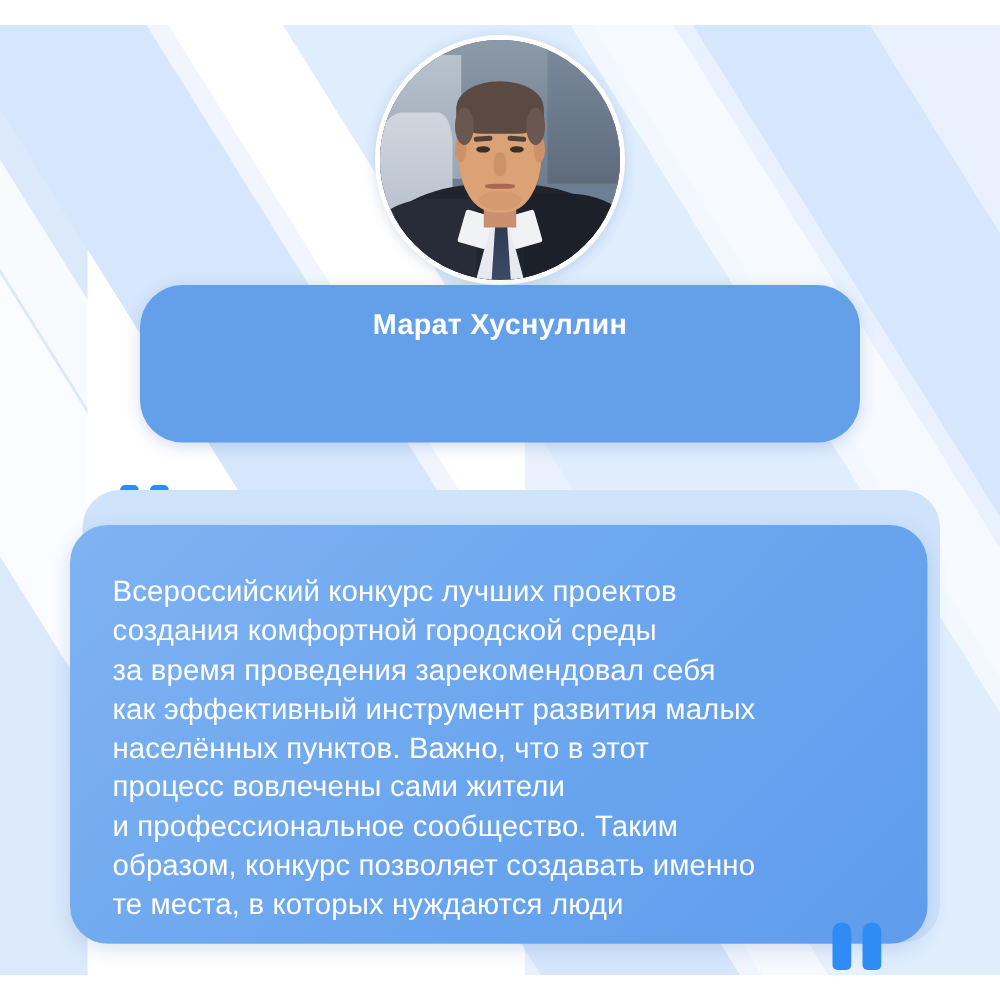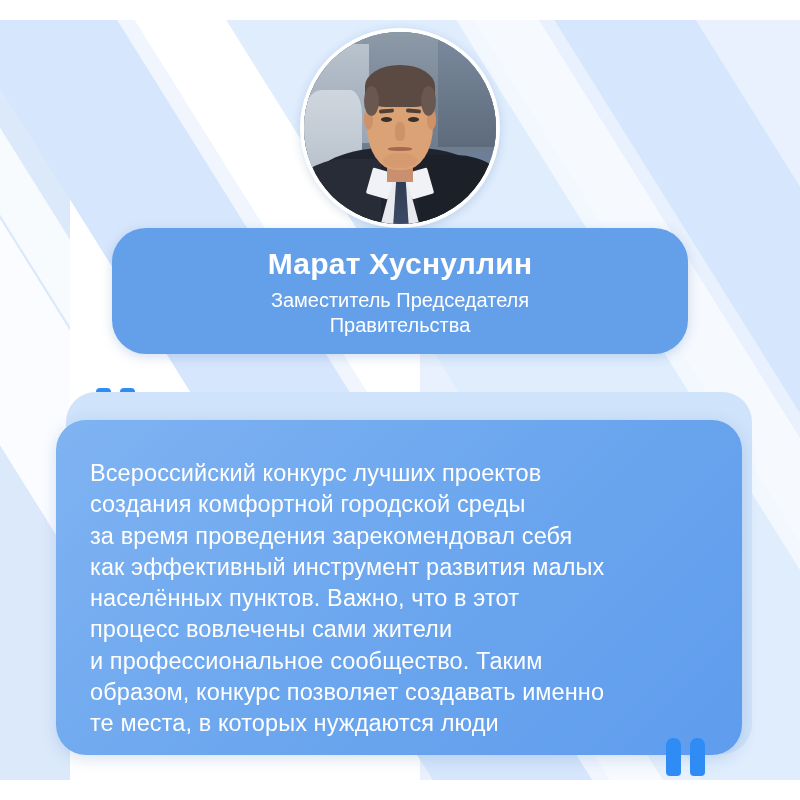--- a/index.html
+++ b/index.html
@@ -175,7 +175,7 @@
     box-shadow: 0 3px 12px rgba(60,110,180,0.22);
   }
   #speaker-name {
-    font-size: 30px;
+    font-size: 23px;
     font-weight: bold;
     letter-spacing: .2px;
     line-height: 1.2;

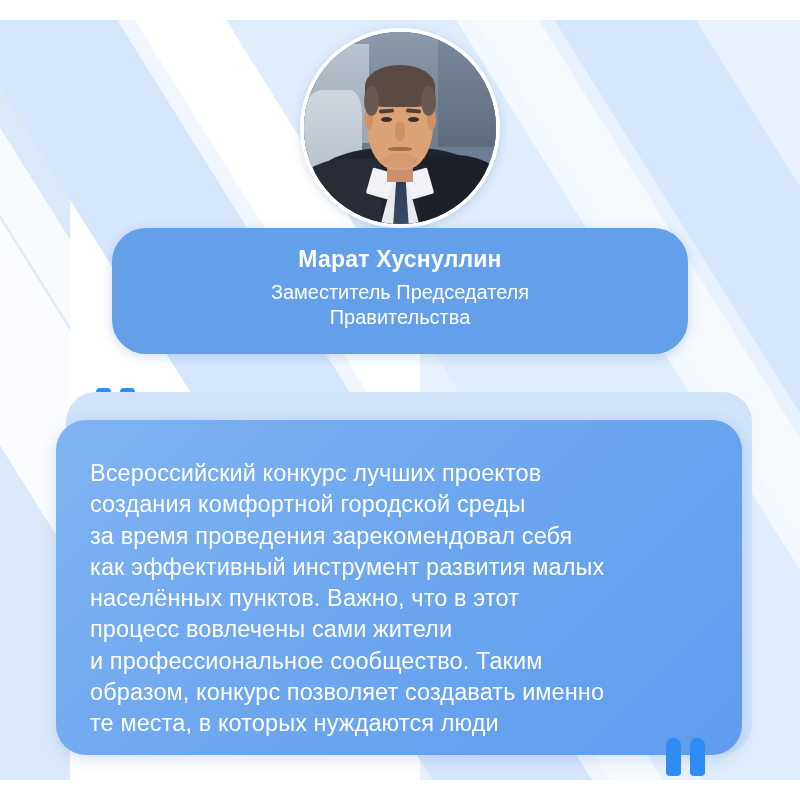--- a/index.html
+++ b/index.html
@@ -292,8 +292,6 @@
 
   <div id="name-plate">
     <div id="speaker-name">Марат Хуснуллин</div>
-    <div id="speaker-title" style="white-space:pre-line;">Заместитель Председателя
-Правительства</div>
   </div>
 
   <div class="qmark" id="qmark-open">

